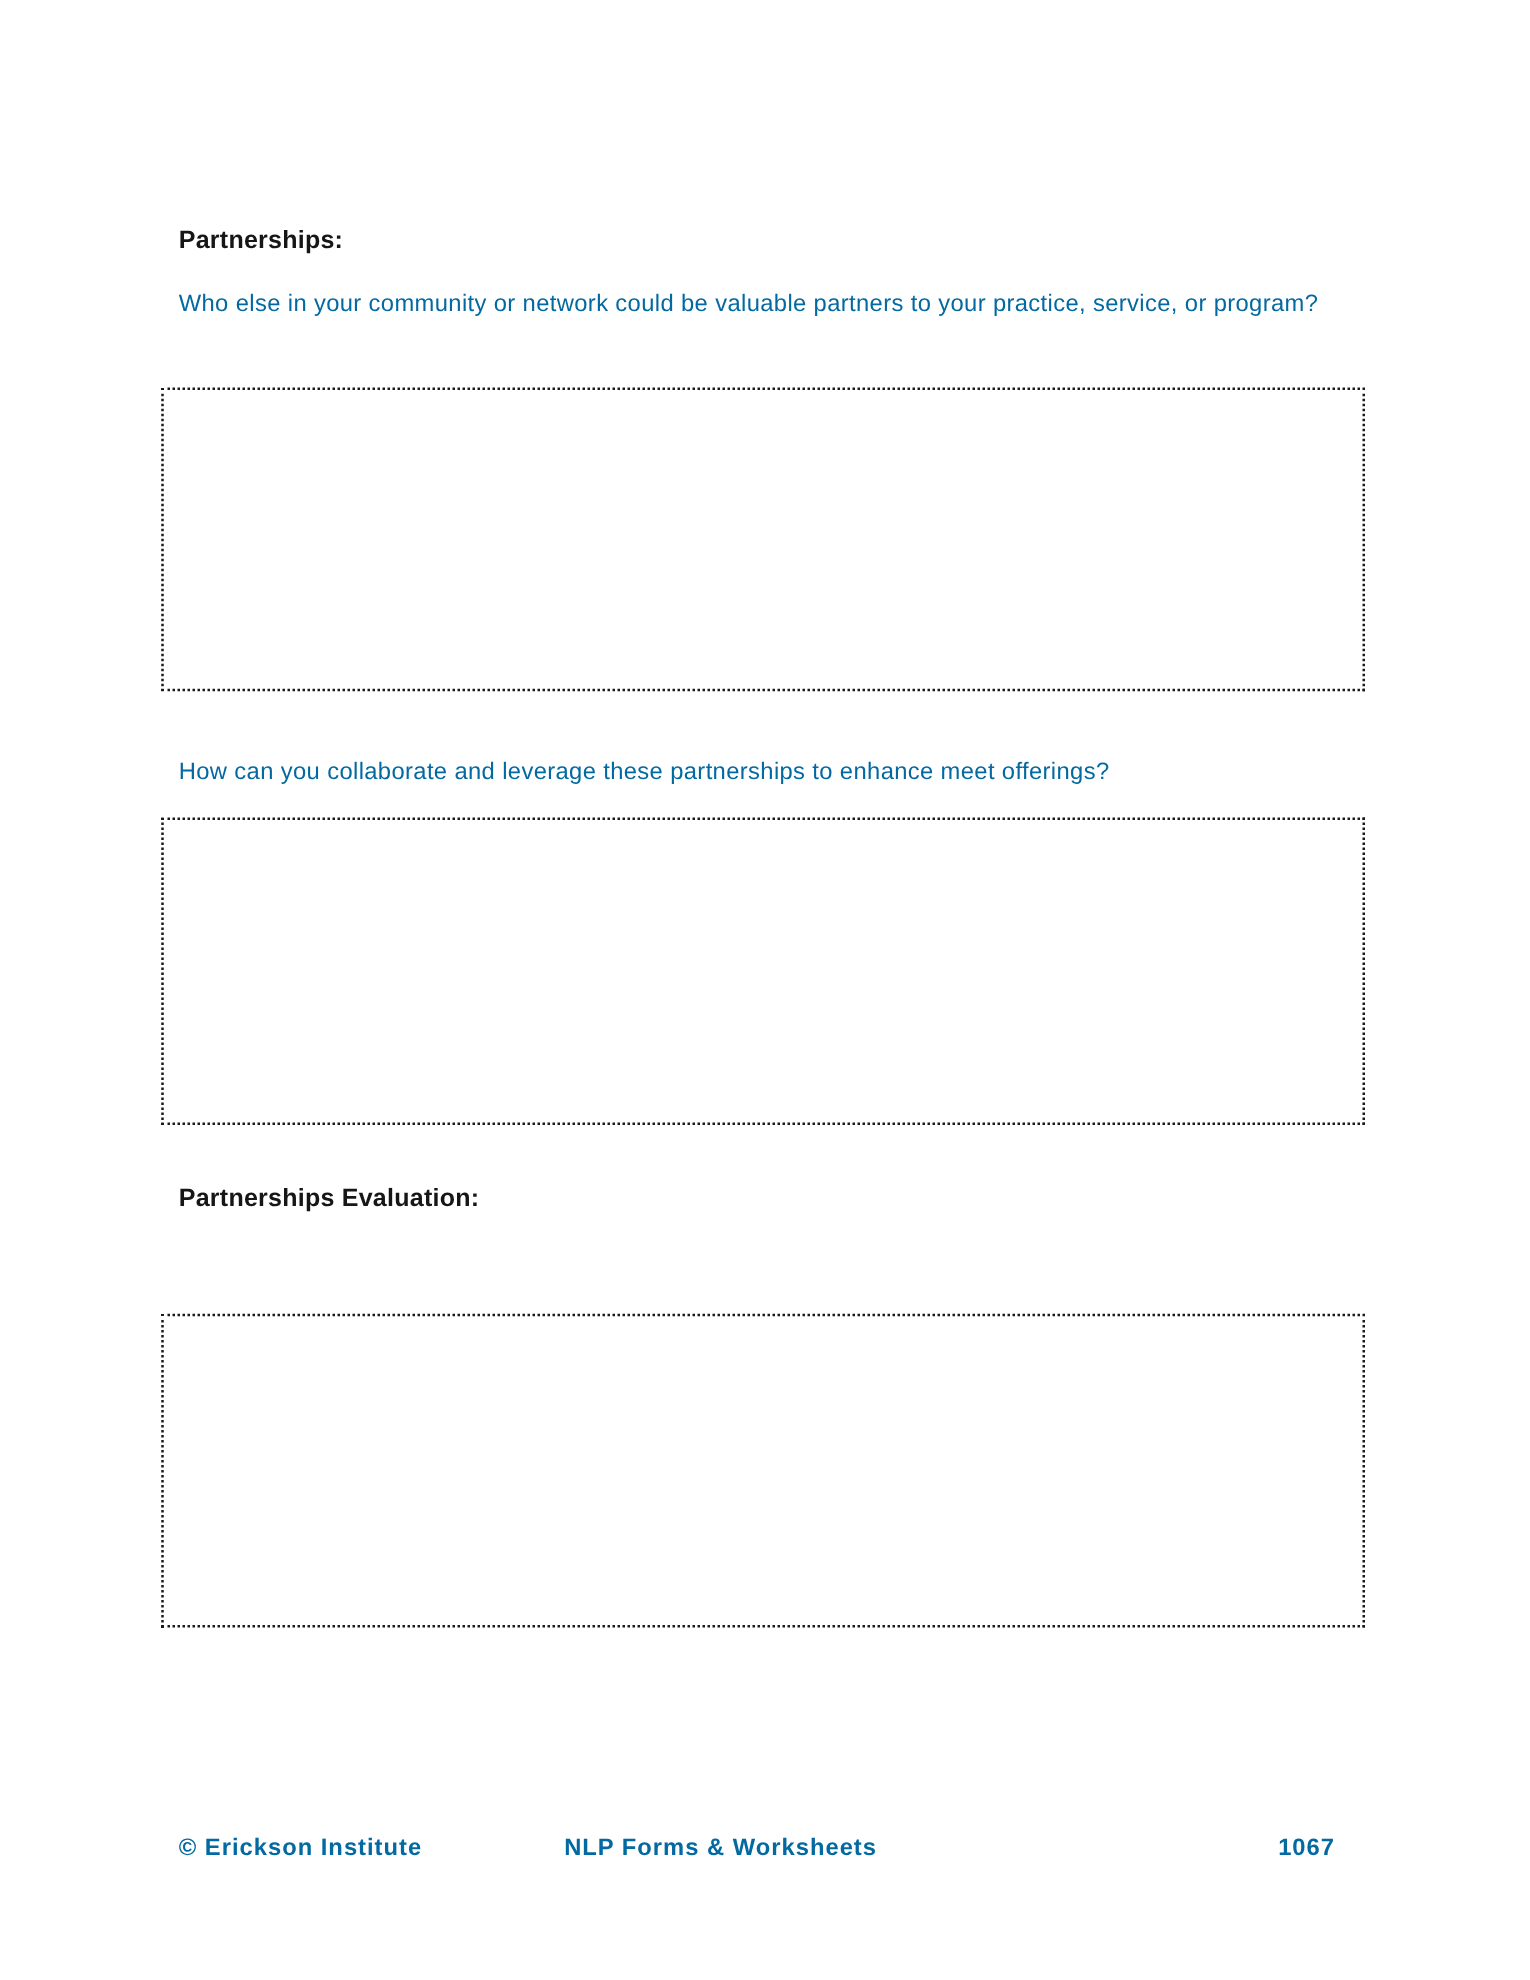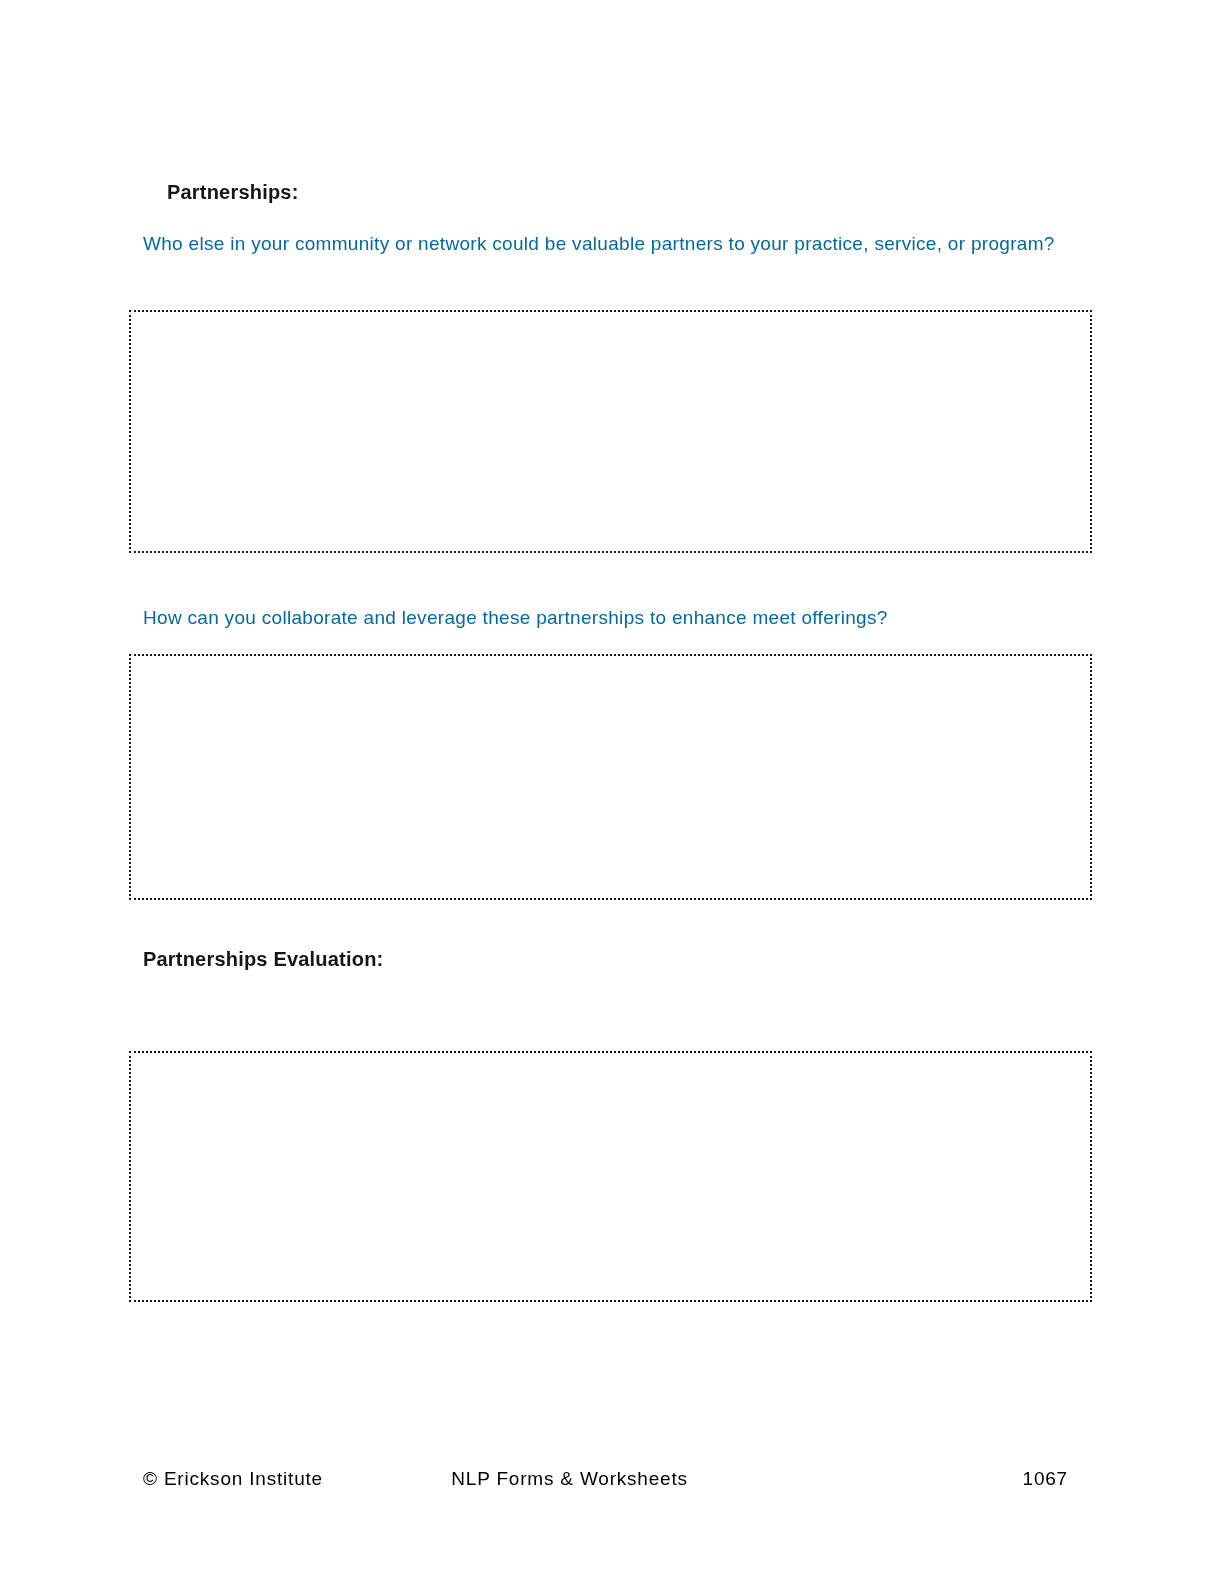--- a/index.html
+++ b/index.html
@@ -56,7 +56,7 @@
 
 <div class="page">
 
-  <div class="abs section-heading" style="left:143px; top:181px;margin-left:24px;">Partnerships:</div>
+  <div class="abs section-heading" style="left:143px; top:181px;">Partnerships:</div>
 
   <div class="abs question justified" style="left:143px; top:230px; width:925px;">Who else in your community or network could be valuable partners to your practice, service, or program?</div>
 

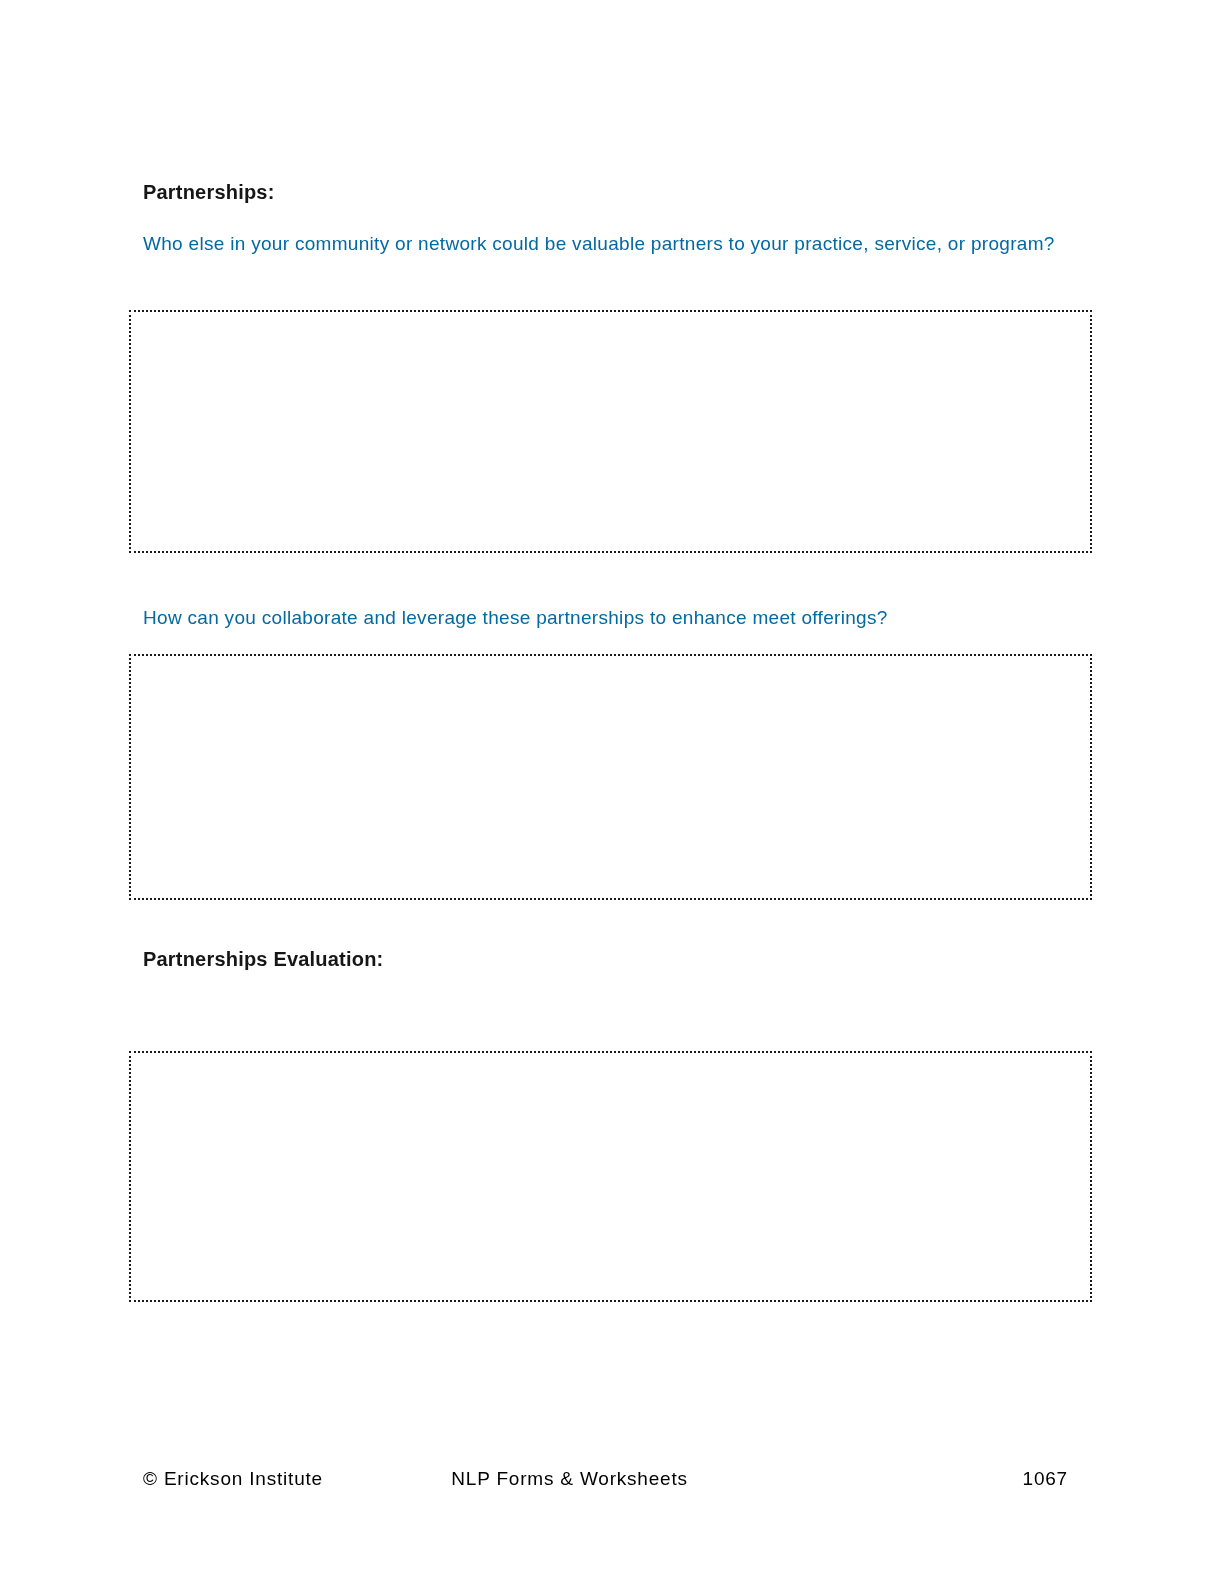--- a/index.html
+++ b/index.html
@@ -44,8 +44,9 @@
     display: flex;
     align-items: baseline;
     font-size: 19px;
-    color: #000000;
+    color: #0369a1;
     letter-spacing: 0.8px;
+    font-weight: bold;
   }
   .footer-left  { flex: 1; text-align: left; }
   .footer-center{ flex: 1; text-align: left; white-space: nowrap; }

